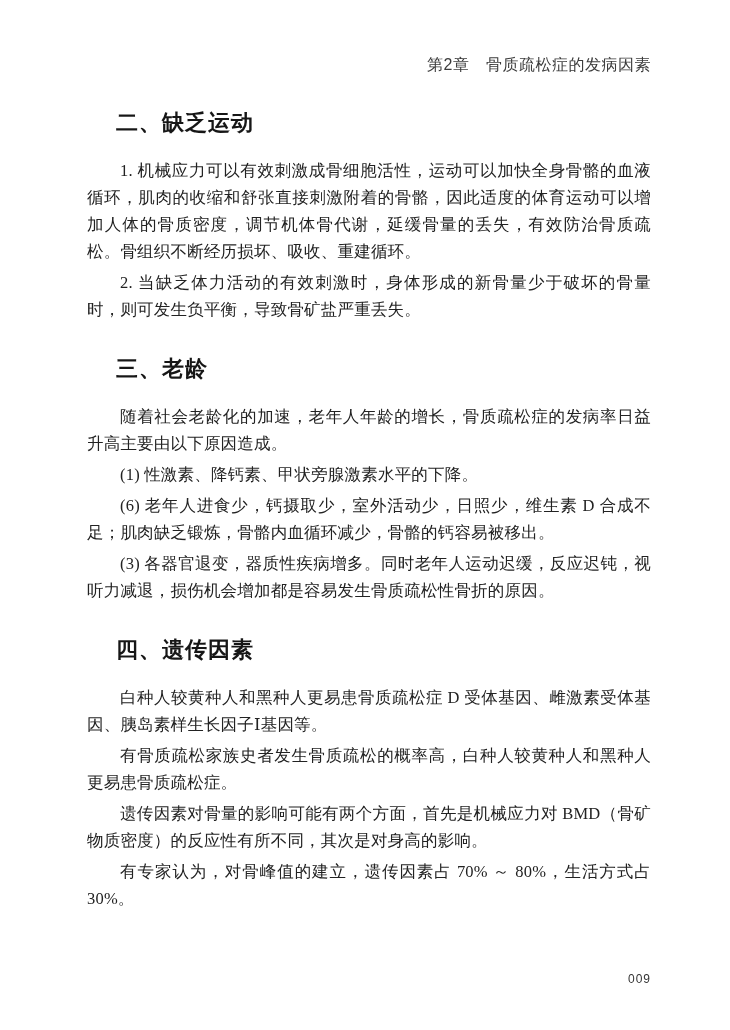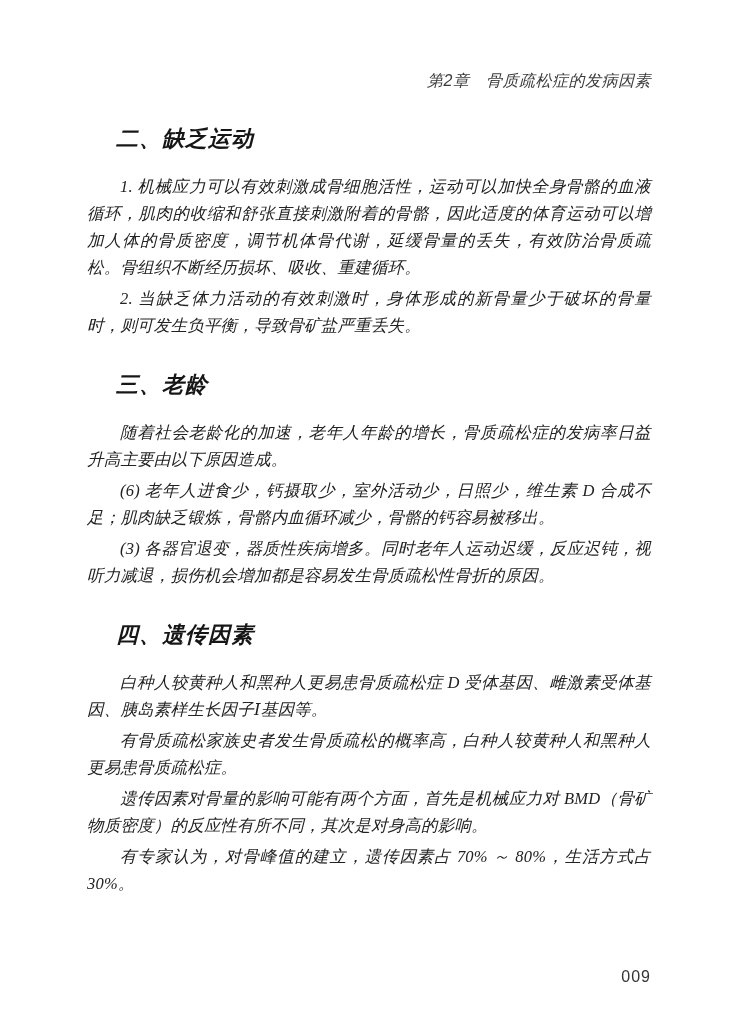--- a/index.html
+++ b/index.html
@@ -20,9 +20,8 @@
   .content {
     position: absolute;
     left: 87px;
-    top: 16px;
+    top: 0;
     width: 564px;
-    font-style: italic;
   }
   .running-header {
     margin-top: 55px;

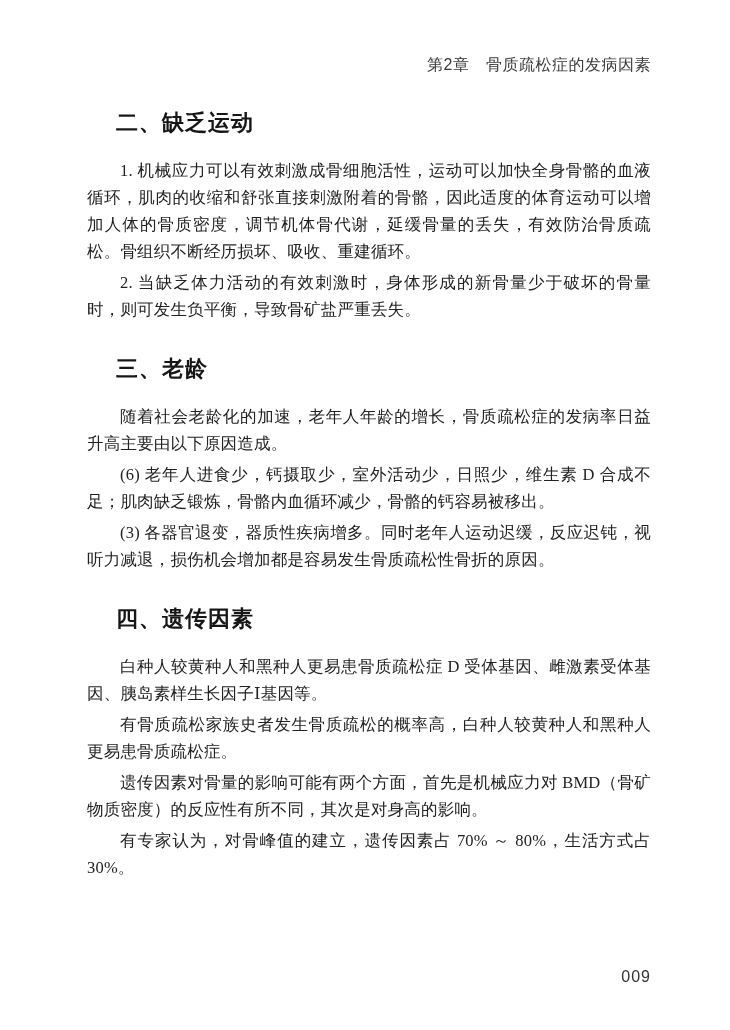--- a/index.html
+++ b/index.html
@@ -80,6 +80,7 @@
     <section>
       <h2 class="section-heading">三、老龄</h2>
       <p class="body-paragraph">随着社会老龄化的加速，老年人年龄的增长，骨质疏松症的发病率日益升高主要由以下原因造成。</p>
+      <p class="body-paragraph">(1) 性激素、降钙素、甲状旁腺激素水平的下降。</p>
       <p class="body-paragraph">(6) 老年人进食少，钙摄取少，室外活动少，日照少，维生素 D 合成不足；肌肉缺乏锻炼，骨骼内血循环减少，骨骼的钙容易被移出。</p>
       <p class="body-paragraph">(3) 各器官退变，器质性疾病增多。同时老年人运动迟缓，反应迟钝，视听力减退，损伤机会增加都是容易发生骨质疏松性骨折的原因。</p>
     </section>

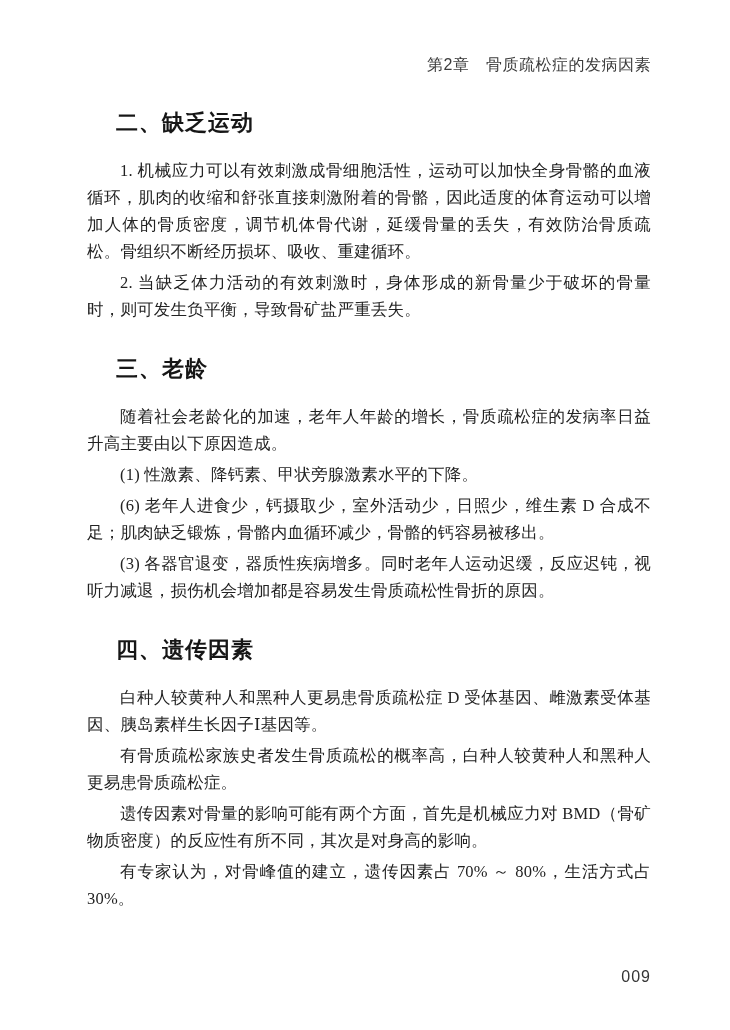--- a/index.html
+++ b/index.html
@@ -58,7 +58,7 @@
     right: 79px;
     bottom: 44px;
     font-family: "Liberation Sans", "DejaVu Sans", sans-serif;
-    font-size: 16px;
+    font-size: 12px;
     letter-spacing: 1px;
     color: #353535;
   }

